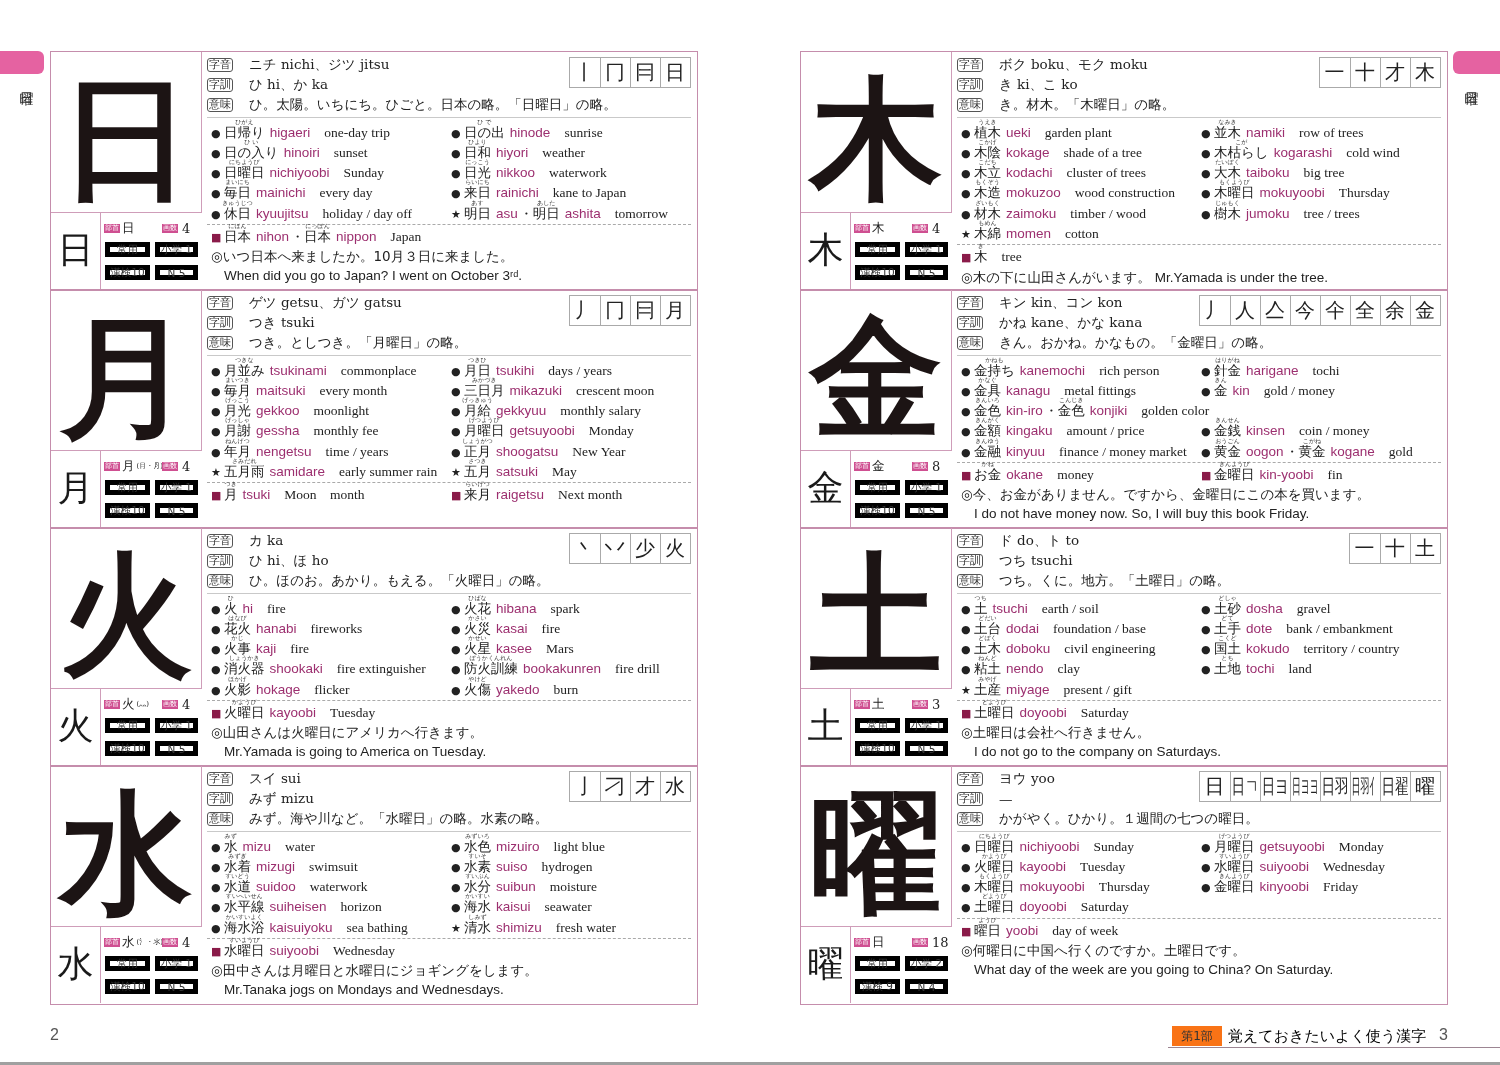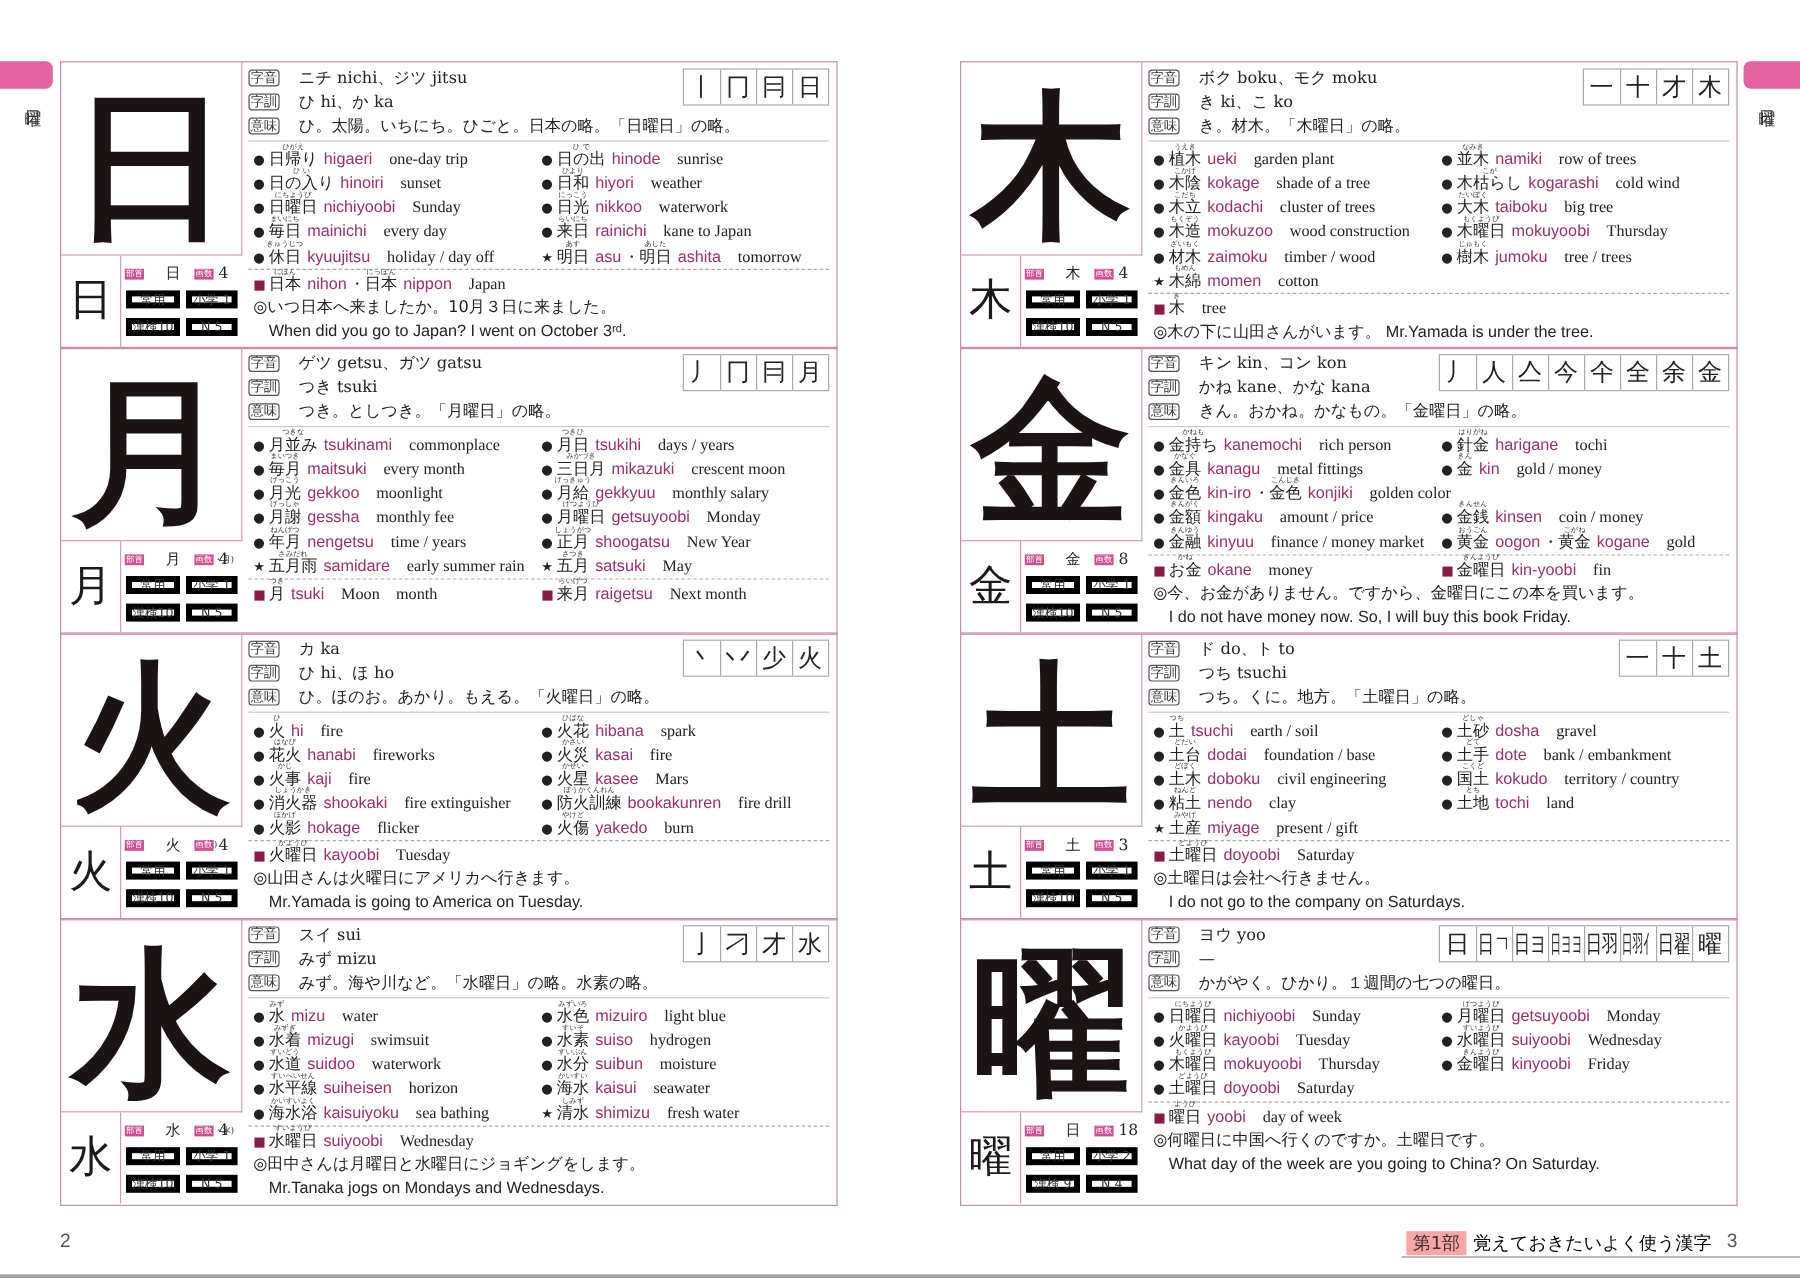--- a/index.html
+++ b/index.html
@@ -13,7 +13,7 @@
 .kbig{position:absolute;left:0;top:0;width:151px;height:161px;border-right:1px solid #cf9db9;border-bottom:1px solid #cf9db9;display:flex;align-items:center;justify-content:center;padding-top:14px;font-family:"DejaVu Serif",serif;font-weight:700;font-size:132px;line-height:1;color:#1c1414}
 .ksm{position:absolute;left:0;top:161px;width:50px;height:75.5px;border-right:1px solid #cf9db9;display:flex;align-items:center;justify-content:center;font-size:36px;color:#1a1a1a}
 .info{position:absolute;left:50px;top:161px;width:101px;height:75.5px}
-.rad{position:absolute;left:3px;top:8px;height:14px;display:flex;align-items:center;gap:18px;font-family:"DejaVu Serif",serif;font-size:12.5px;white-space:nowrap}
+.rad{position:absolute;left:3px;top:8px;height:14px;display:flex;align-items:center;gap:2px;font-family:"DejaVu Serif",serif;font-size:12.5px;white-space:nowrap}
 .cnt{position:absolute;left:61px;top:8px;height:14px;display:flex;align-items:center;gap:4px;font-family:"DejaVu Serif",serif;font-size:13px;white-space:nowrap}
 .pl{background:#cf4f91;color:#fff;font-family:"DejaVu Sans",sans-serif;font-size:7px;line-height:9px;padding:0 1px}
 .rn{font-size:7px}

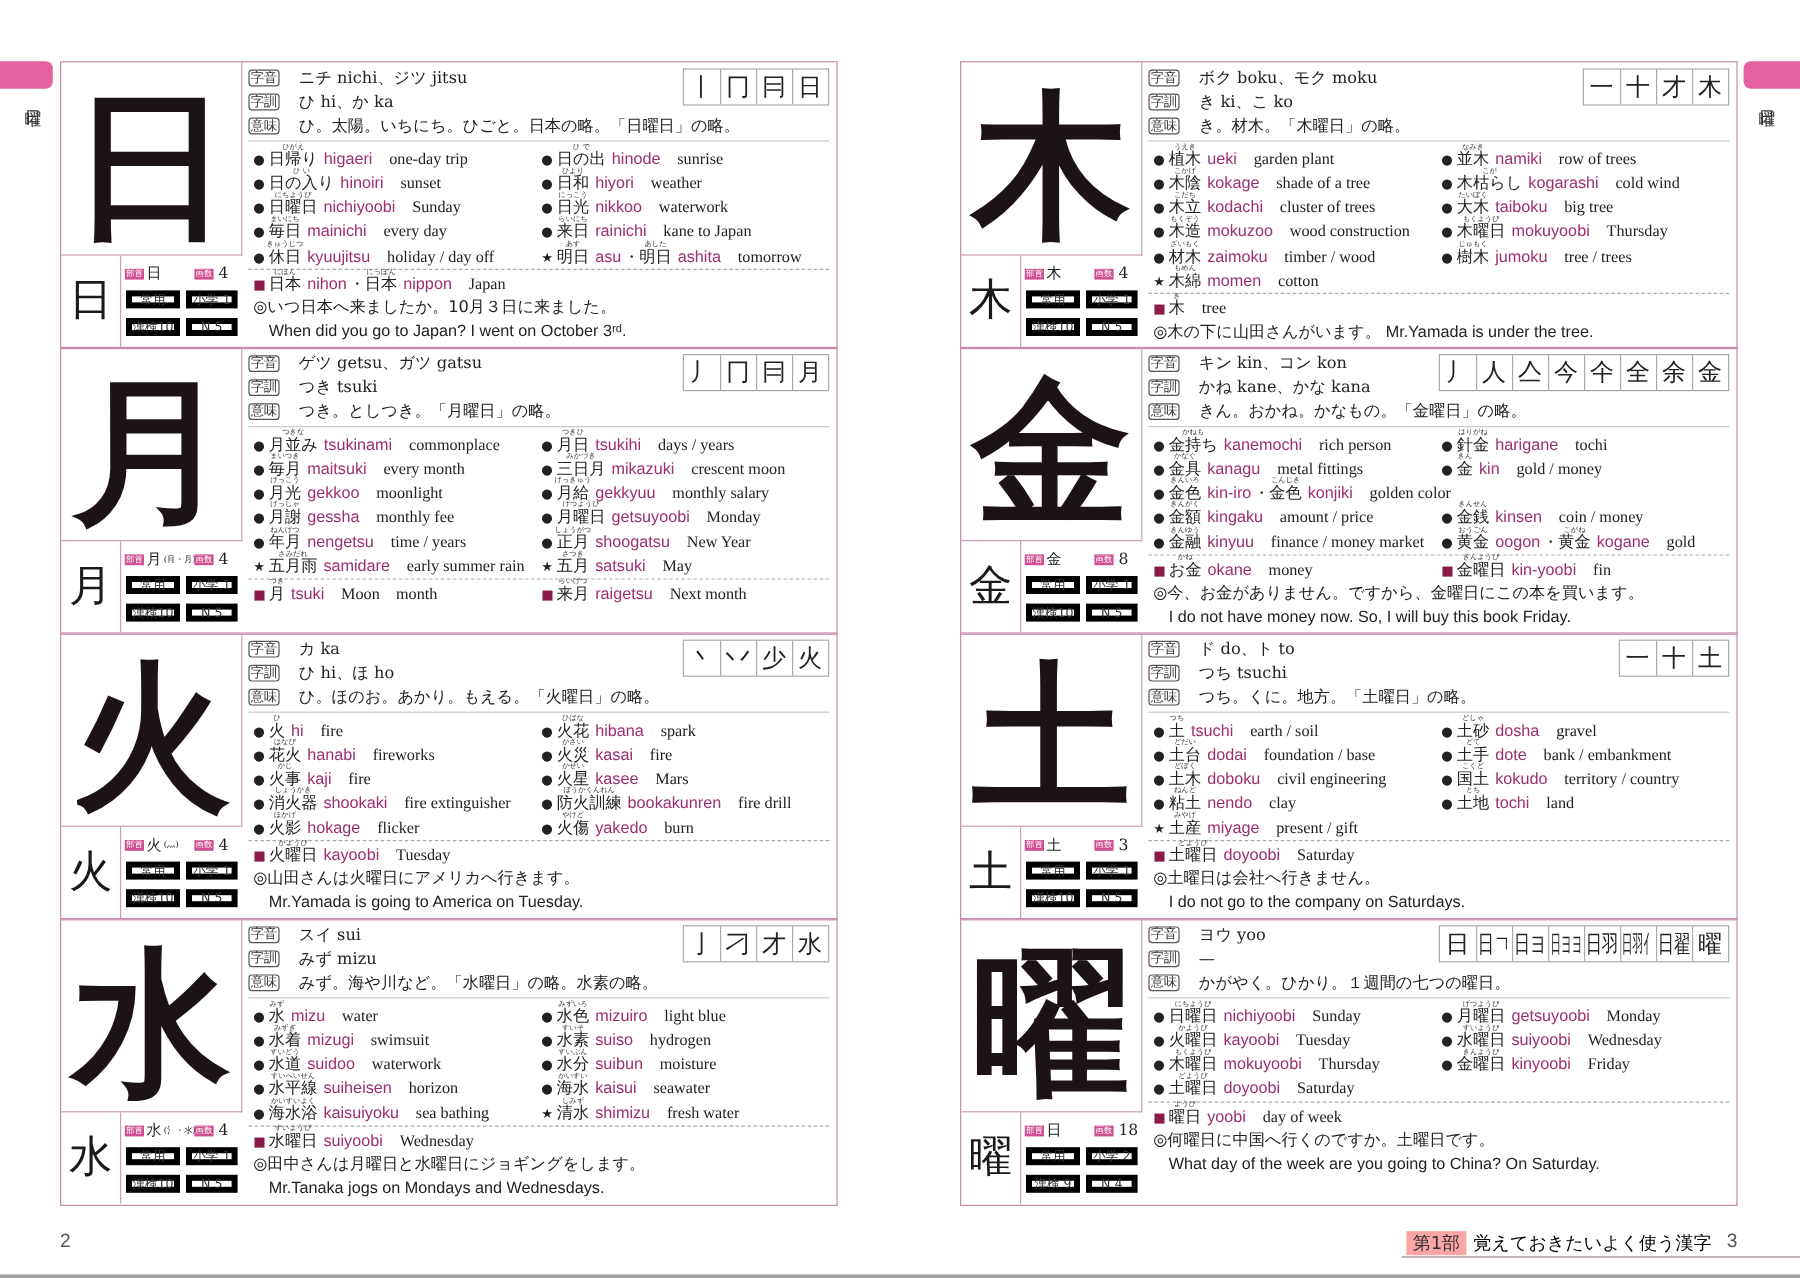--- a/index.html
+++ b/index.html
@@ -53,7 +53,7 @@
 .tabl.l{left:20px}.tabl.r{left:1465px}
 .pn{position:absolute;top:1026px;font-family:"Liberation Sans",sans-serif;font-size:16px;color:#555}
 .pn.l{left:50px}.pn.r{left:1439px}
-.part{position:absolute;left:1172px;top:1026px;width:50px;height:20px;background:#fca5a5;font-size:15px;color:#333;display:flex;align-items:center;justify-content:center}
+.part{position:absolute;left:1172px;top:1026px;width:50px;height:20px;background:#f97316;font-size:12px;color:#333;display:flex;align-items:center;justify-content:center}
 .ftitle{position:absolute;left:1228px;top:1026px;font-size:15px;line-height:20px;color:#000000}
 .fline{position:absolute;left:1168px;top:1047px;width:332px;height:1px;background:#9c8592}
 .frame{position:absolute;left:0;top:1062px;width:1500px;height:3px;background:#a0a0a0}

